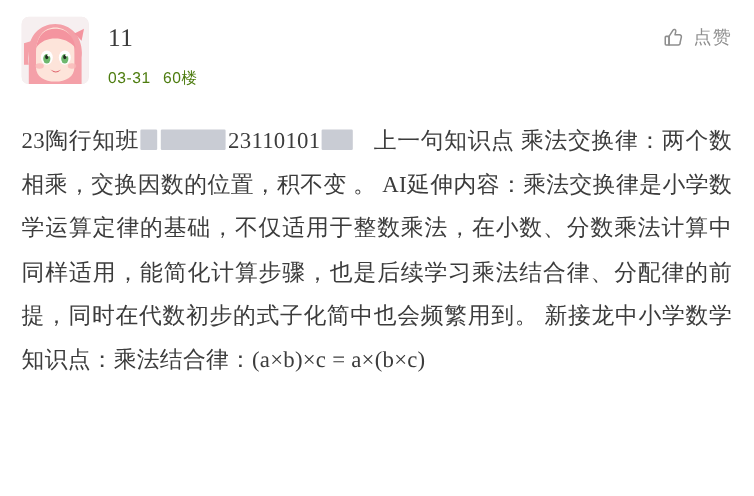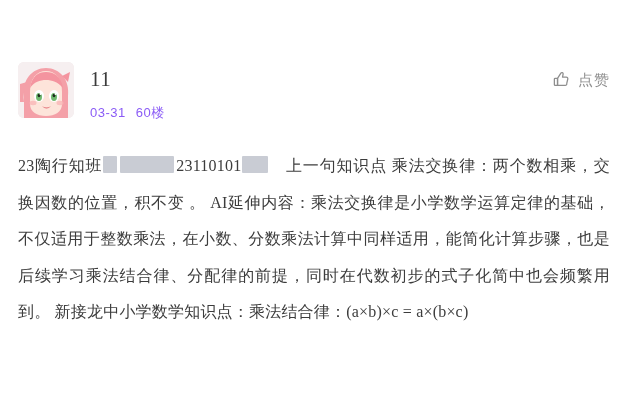--- a/index.html
+++ b/index.html
@@ -26,7 +26,6 @@
     align-items: flex-start;
     position: relative;
     height: 70px;
-    margin-top: 48px;
   }
   .avatar {
     width: 56px;

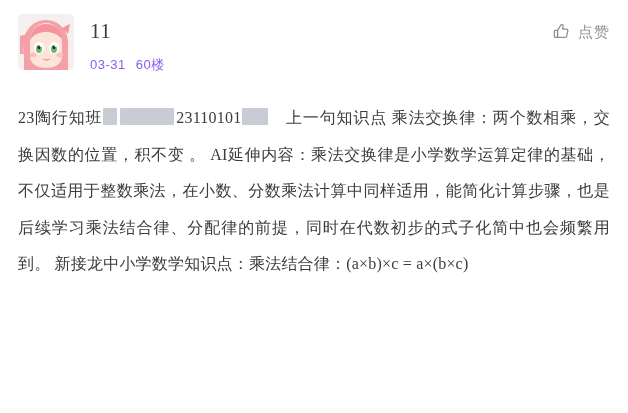--- a/index.html
+++ b/index.html
@@ -57,7 +57,7 @@
   .meta {
     margin-top: 12px;
     font-size: 13px;
-    color: #8b5cf6;
+    color: #4d7c0f;
     letter-spacing: 0.5px;
   }
   .meta .floor {

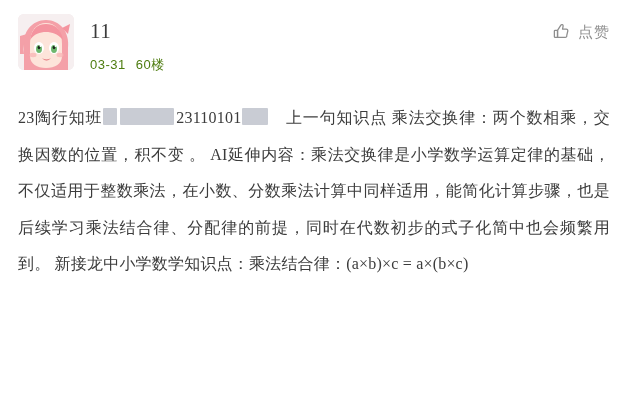--- a/index.html
+++ b/index.html
@@ -90,7 +90,7 @@
   .post-body {
     margin-top: 16px;
     font-family: "Liberation Serif", serif;
-    font-size: 16px;
+    font-size: 19px;
     line-height: 36.5px;
     color: #3c3c3c;
     text-align: justify;

